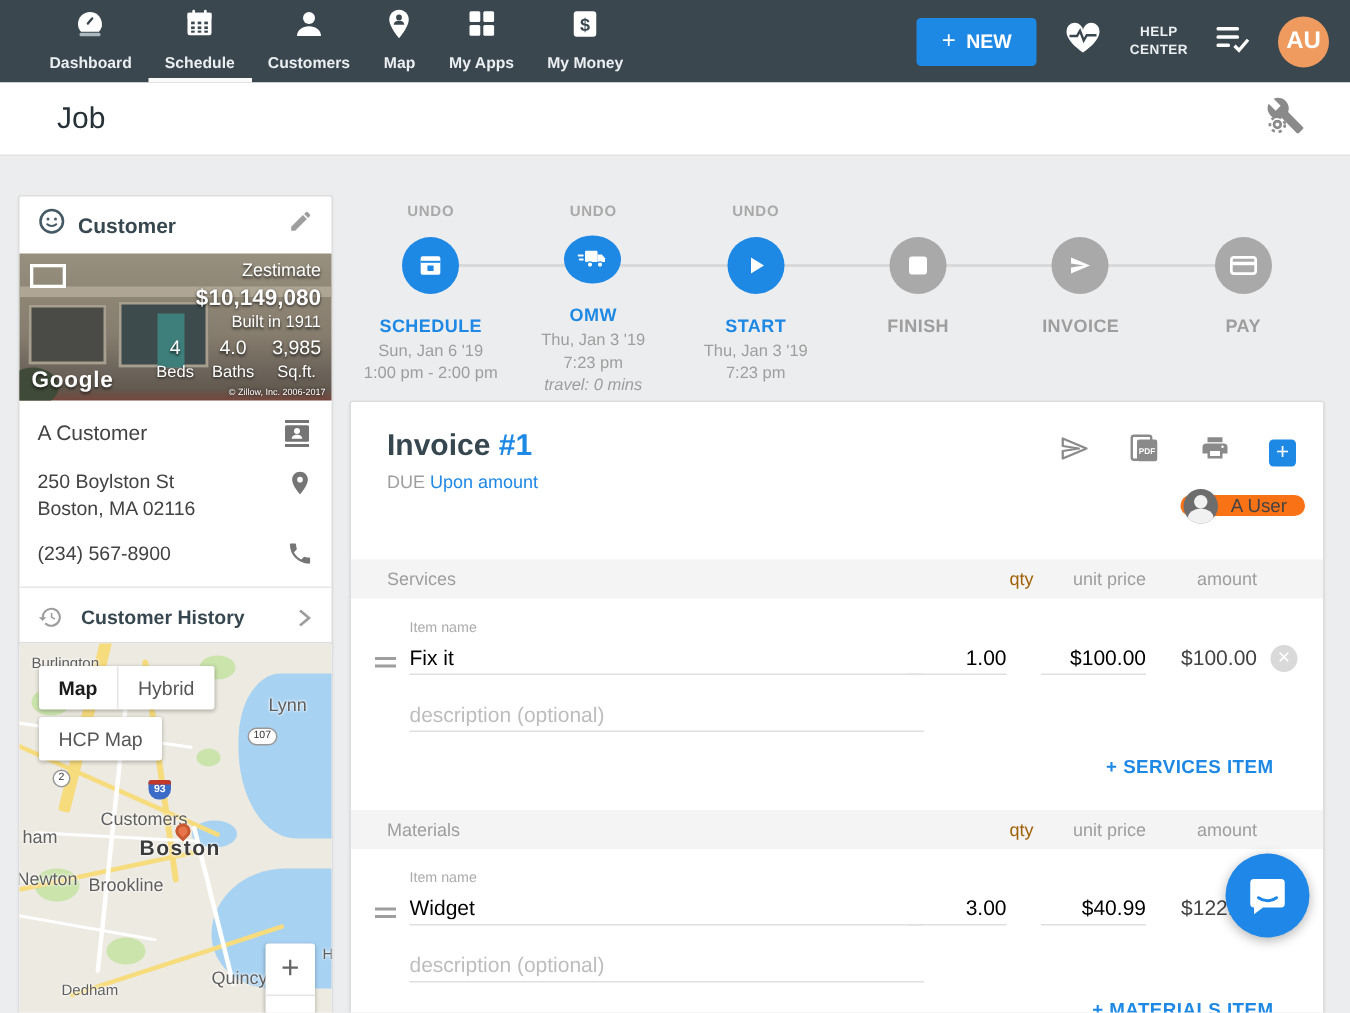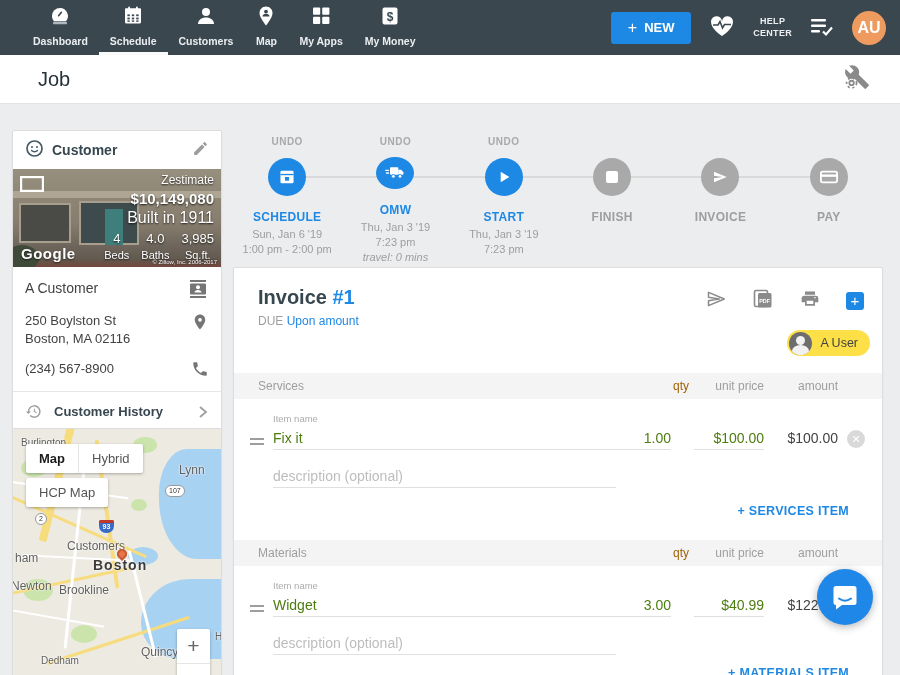--- a/index.html
+++ b/index.html
@@ -49,7 +49,7 @@
                text-shadow:0 1px 2px rgba(0,0,0,.8); line-height:1.3; }
   .z-label { font-size:12px; }
   .z-value { font-size:15px; font-weight:bold; }
-  .z-built { font-size:16px; }
+  .z-built { font-size:11px; }
   .z-stats { display:flex; gap:12px; justify-content:flex-end; margin-top:2px; }
   .z-stat { text-align:center; }
   .z-stat .v { font-size:13px; }

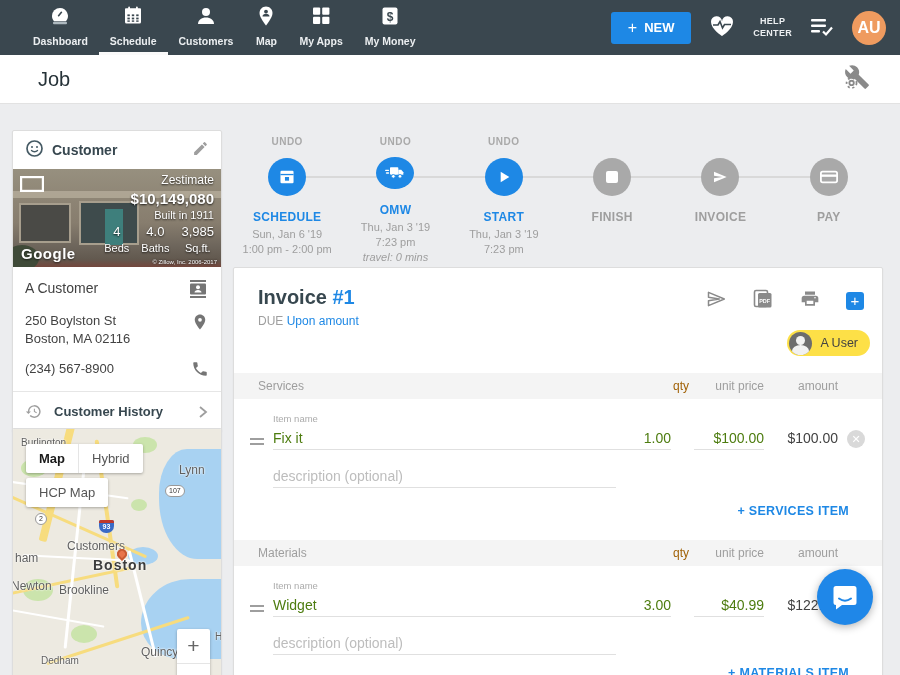--- a/index.html
+++ b/index.html
@@ -124,7 +124,7 @@
   .inv-icons .ic { cursor:pointer; }
   .plus-btn { width:18px; height:18px; background:#1E88E5; border-radius:3px; color:#fff; font-size:15px;
               line-height:17px; text-align:center; cursor:pointer; }
-  .assignee { position:absolute; right:12px; top:62px; height:26px; background:#fde047; border-radius:14px;
+  .assignee { position:absolute; right:12px; top:62px; height:14px; background:#f97316; border-radius:14px;
               display:flex; align-items:center; padding:0 12px 0 2px; gap:8px; cursor:pointer; }
   .assignee .av { width:23px; height:23px; border-radius:50%; background:#6D6D6D; overflow:hidden; position:relative; }
   .assignee .av::before { content:""; position:absolute; left:7px; top:4px; width:9px; height:9px; background:#fff;

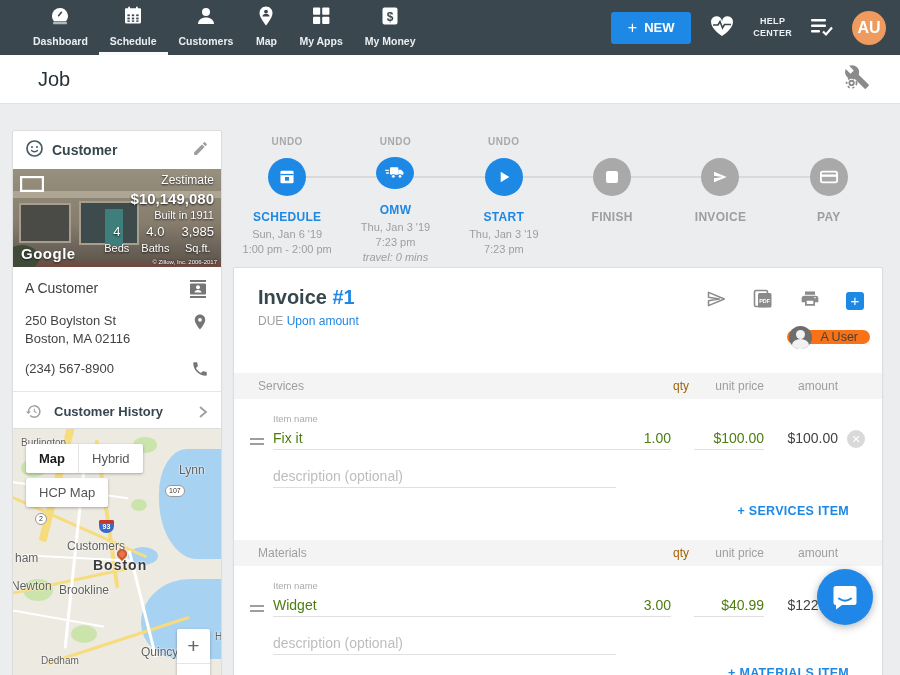--- a/index.html
+++ b/index.html
@@ -143,7 +143,7 @@
   .drag { position:absolute; left:16px; width:14px; cursor:grab; }
   .drag i { display:block; height:2px; background:#9E9E9E; margin:3px 0; }
   .fld { border:none; outline:none; background:transparent; border-bottom:1px solid #E0E0E0;
-         font-family:inherit; font-size:14px; color:#4d7c0f; height:24px; position:absolute; }
+         font-family:inherit; font-size:14px; color:#000000; height:24px; position:absolute; }
   .fld::placeholder { color:#BDBDBD; }
   .fld.name { left:39px; width:343px; }
   .fld.qty { left:371px; width:66px; text-align:right; }

